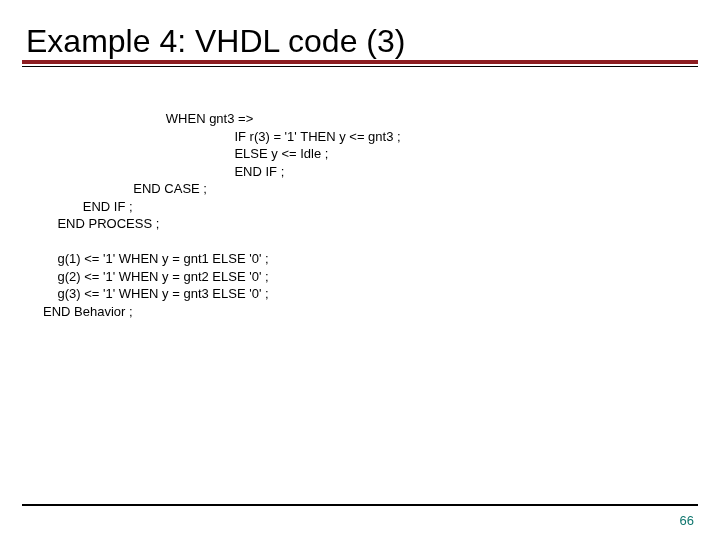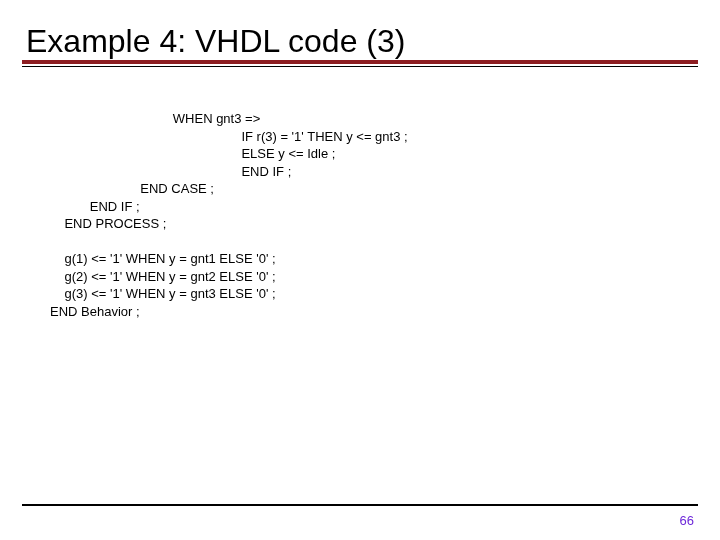--- a/index.html
+++ b/index.html
@@ -39,7 +39,7 @@
   .code {
     position: absolute;
     top: 110px;
-    left: 50px;
+    left: 43px;
     font-family: Arial, Helvetica, sans-serif;
     font-size: 13px;
     color: #000;

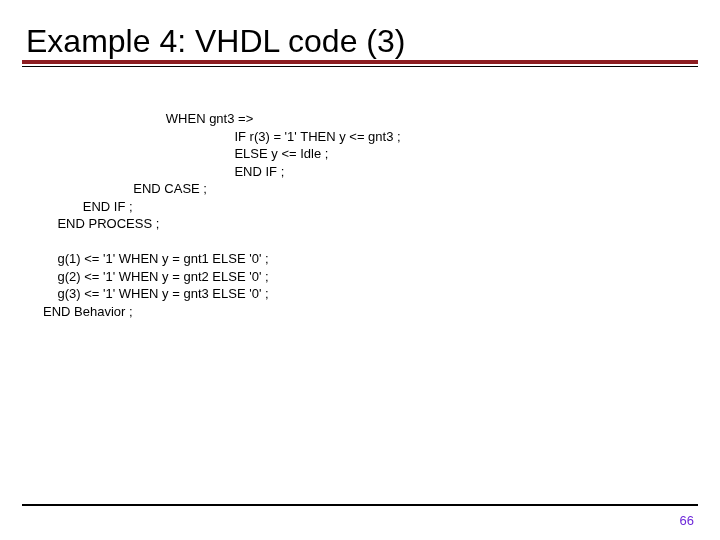--- a/index.html
+++ b/index.html
@@ -59,7 +59,7 @@
     right: 26px;
     bottom: 12px;
     font-size: 13px;
-    color: #6d28d9;
+    color: #0f766e;
   }
 </style>
 </head>

